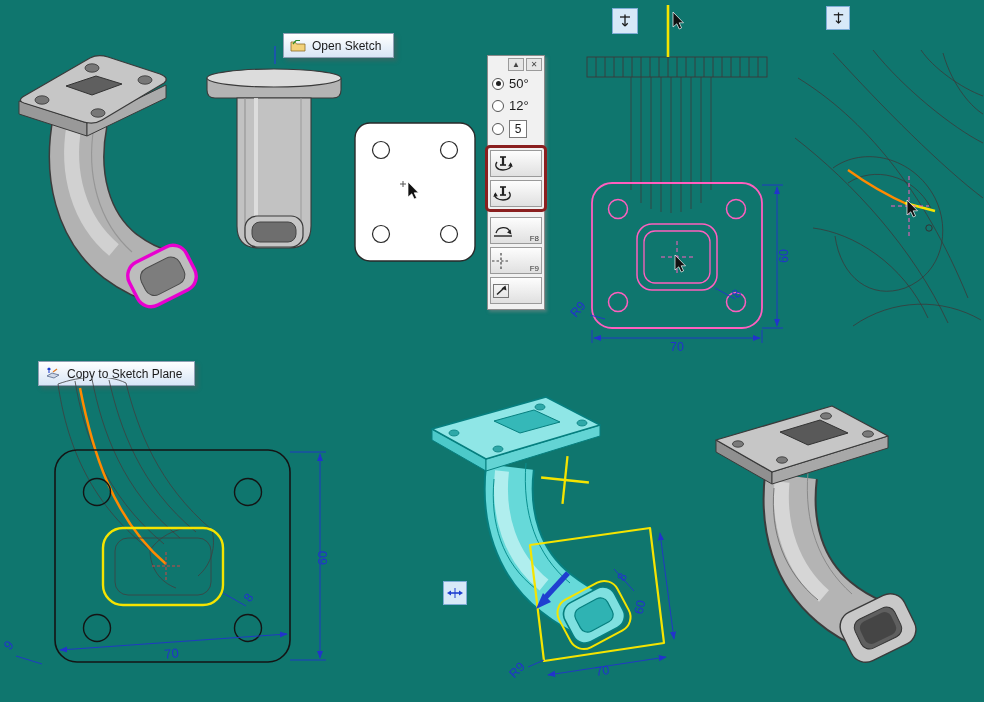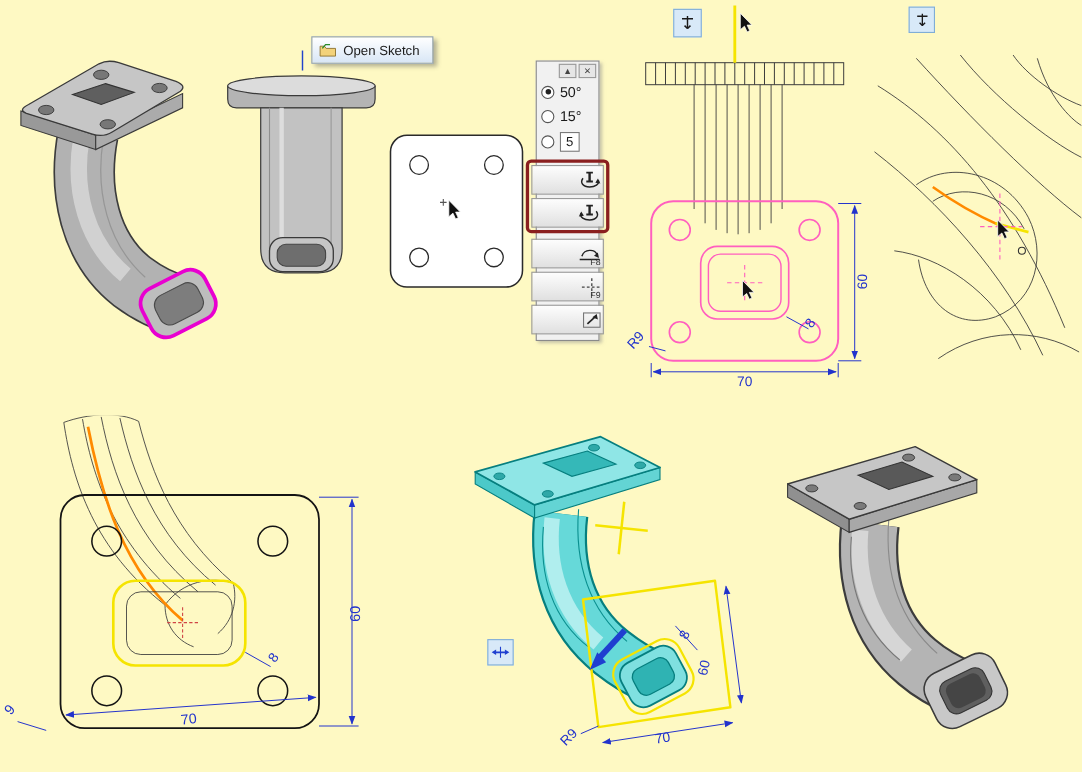--- a/index.html
+++ b/index.html
@@ -5,7 +5,7 @@
   *{margin:0;padding:0;box-sizing:border-box}
   html,body{background:#fff}
   body{font-family:"Liberation Sans",sans-serif;color:#1a1a1a}
-  .canvas{position:relative;width:984px;height:702px;background:#fef9c3;overflow:hidden}
+  .canvas{position:relative;width:984px;height:702px;background:#0f766e;overflow:hidden}
   .abs{position:absolute}
   svg{display:block}
   .dim{font-size:12.5px;fill:#2233cc}

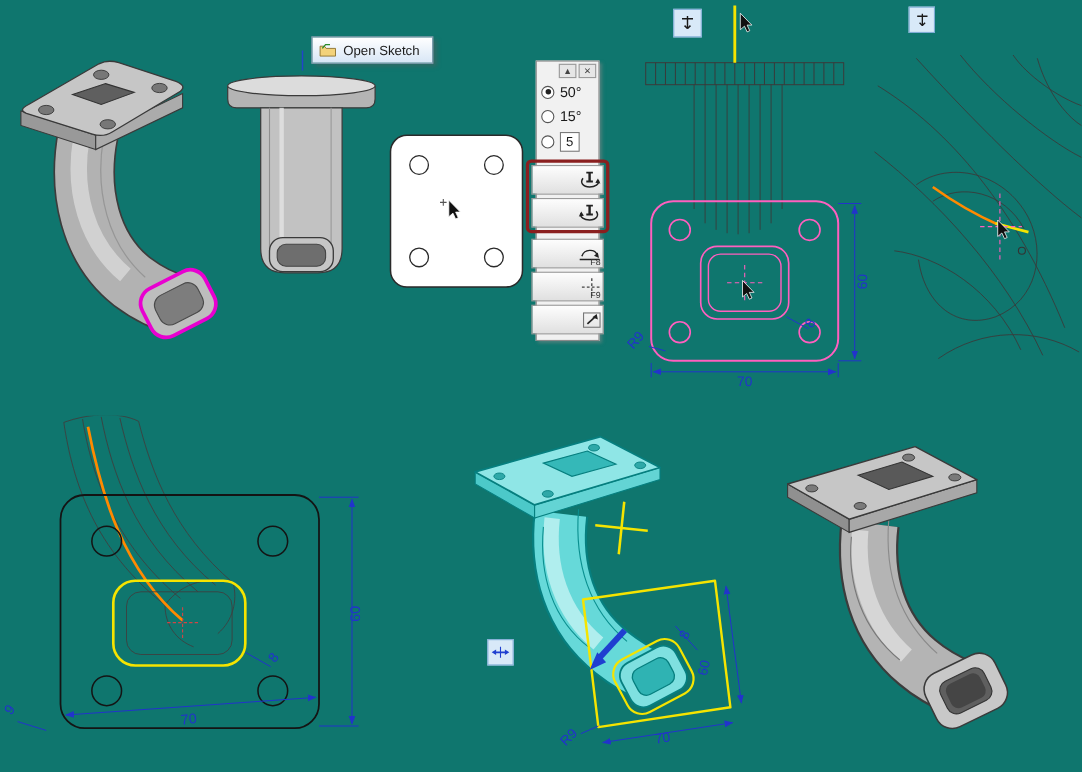--- a/index.html
+++ b/index.html
@@ -114,7 +114,7 @@
     </div>
     <div class="radio-row">
       <span class="radio"></span>
-      <span>15°</span>
+      <span>12°</span>
     </div>
     <div class="radio-row">
       <span class="radio"></span>

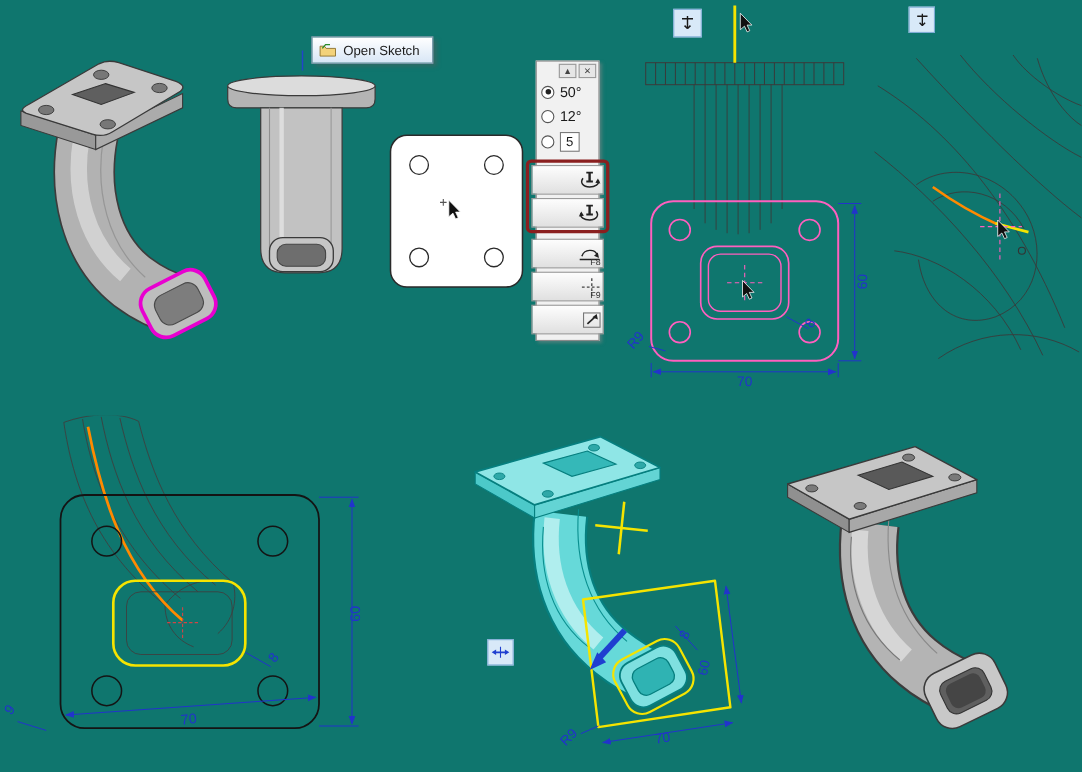--- a/index.html
+++ b/index.html
@@ -32,9 +32,9 @@
     border-radius:50%;background:#222}
   .spinbox{width:18px;height:18px;border:1px solid #7a7a7a;background:#fff;font-size:12px;
     text-align:center;line-height:16px}
-  .tb-btn{width:66px;height:27px;border:1px solid #9a9a9a;
+  .tb-btn{width:52px;height:27px;border:1px solid #9a9a9a;
     background:linear-gradient(#fdfdfd,#e0e0e0);display:flex;align-items:center;
-    justify-content:flex-end;position:relative;padding:0}
+    justify-content:flex-start;position:relative;padding:0}
   .red-box{border:3px solid #8a1f1f;border-radius:5px;padding:2px;display:flex;
     flex-direction:column;gap:3px;margin:2px 0;background:transparent}
   .fkey{position:absolute;right:2px;bottom:0;font-size:8px;color:#333}

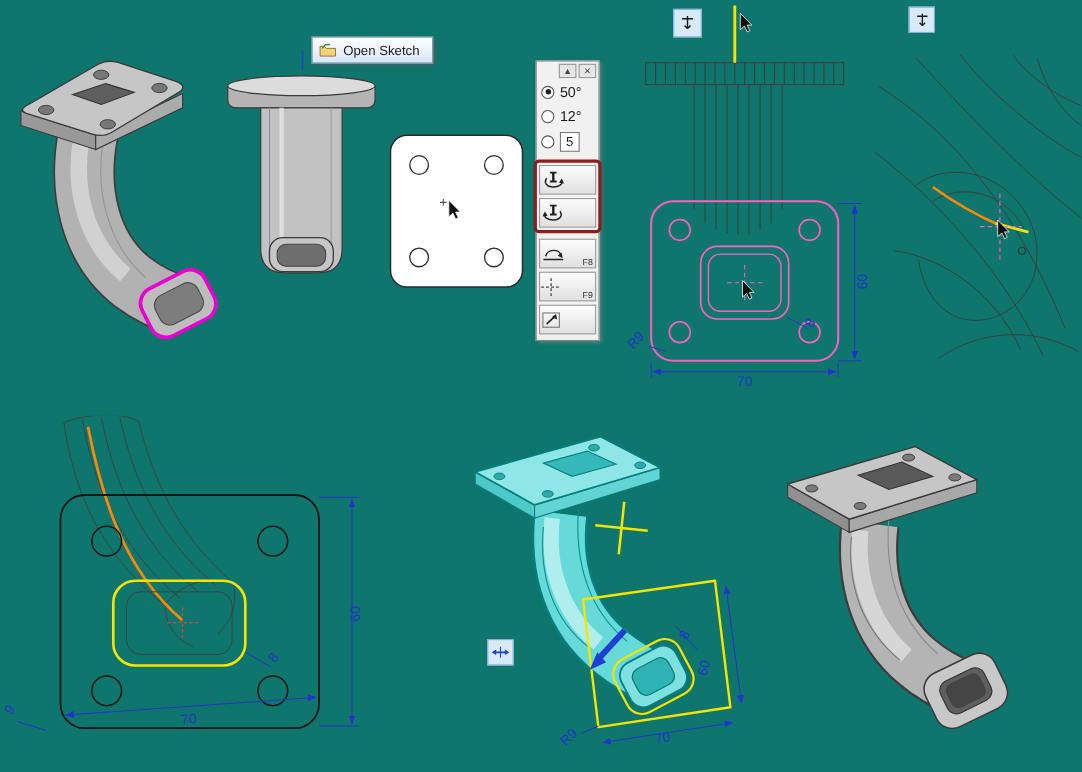--- a/index.html
+++ b/index.html
@@ -249,6 +249,14 @@
     </g>
   </svg>
 
+  <div class="tooltip" style="left:38px;top:361px">
+    <svg width="16" height="14" viewBox="0 0 16 14">
+      <path d="M2,9 L7,6 L14,8 L9,11 Z" fill="#cfd8e8" stroke="#55688a" stroke-width="0.8"></path>
+      <path d="M4,6 L4,1 M4,1 L2.5,2.5 M4,1 L5.5,2.5" stroke="#1f3fd0" stroke-width="1.1" fill="none"></path>
+      <path d="M8,5 L12,2" stroke="#e07820" stroke-width="1.2"></path>
+    </svg>
+    <span>Copy to Sketch Plane</span>
+  </div>
 
   <svg class="abs" style="left:0;top:378px" width="345" height="324" viewBox="0 0 345 324">
     <g stroke="#3f3f3f" stroke-width="0.8" fill="none">

